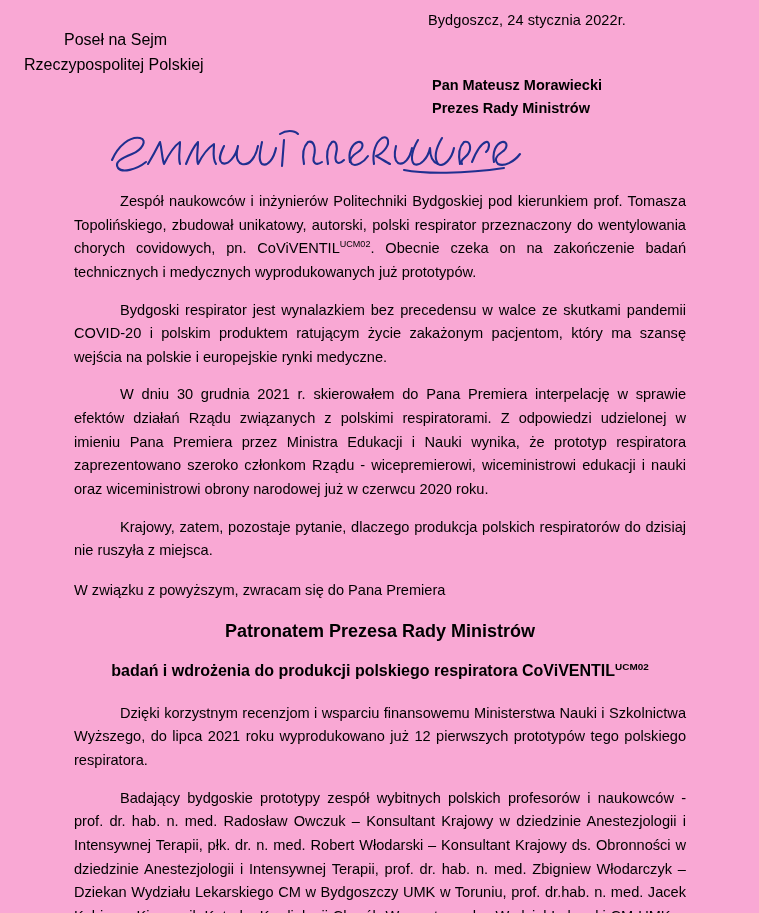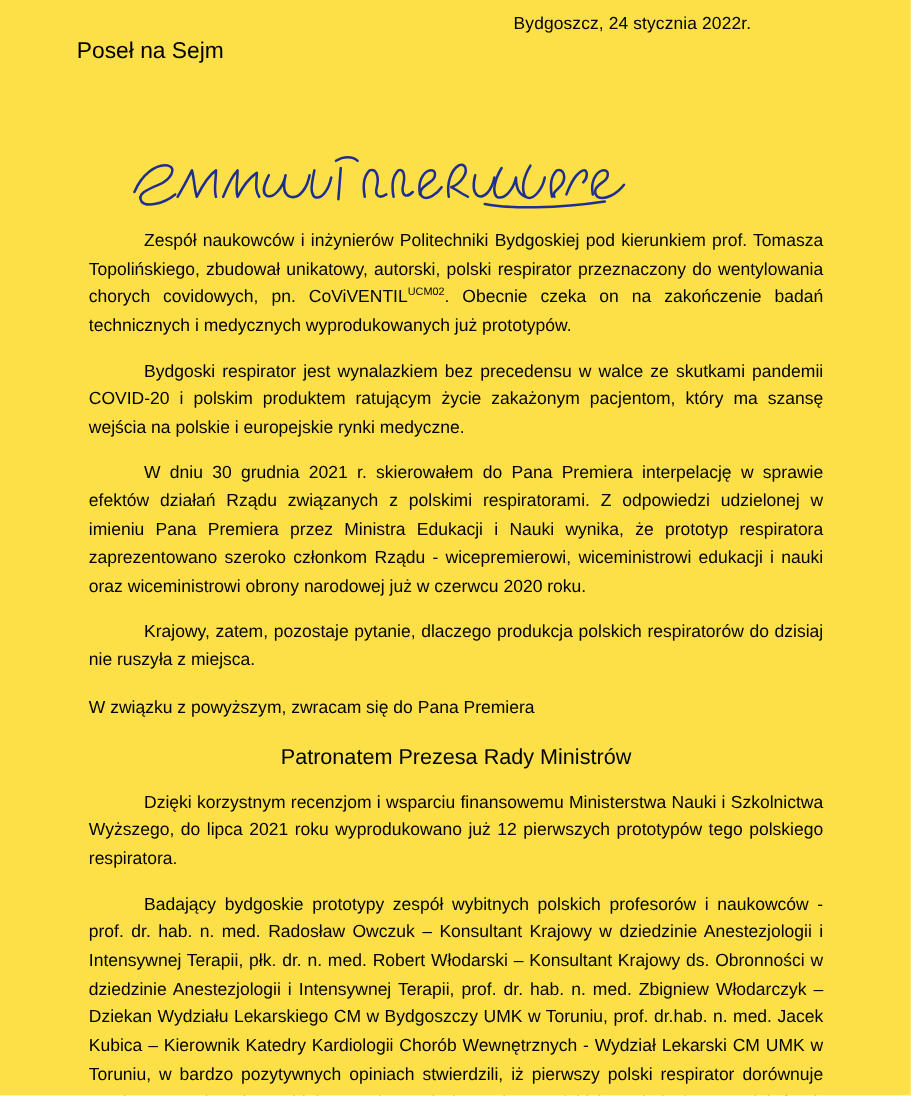--- a/index.html
+++ b/index.html
@@ -15,7 +15,7 @@
     position: relative;
     width: 759px;
     height: 913px;
-    background: #fde047;
+    background: #f9a8d4;
     overflow: hidden;
     box-sizing: border-box;
   }

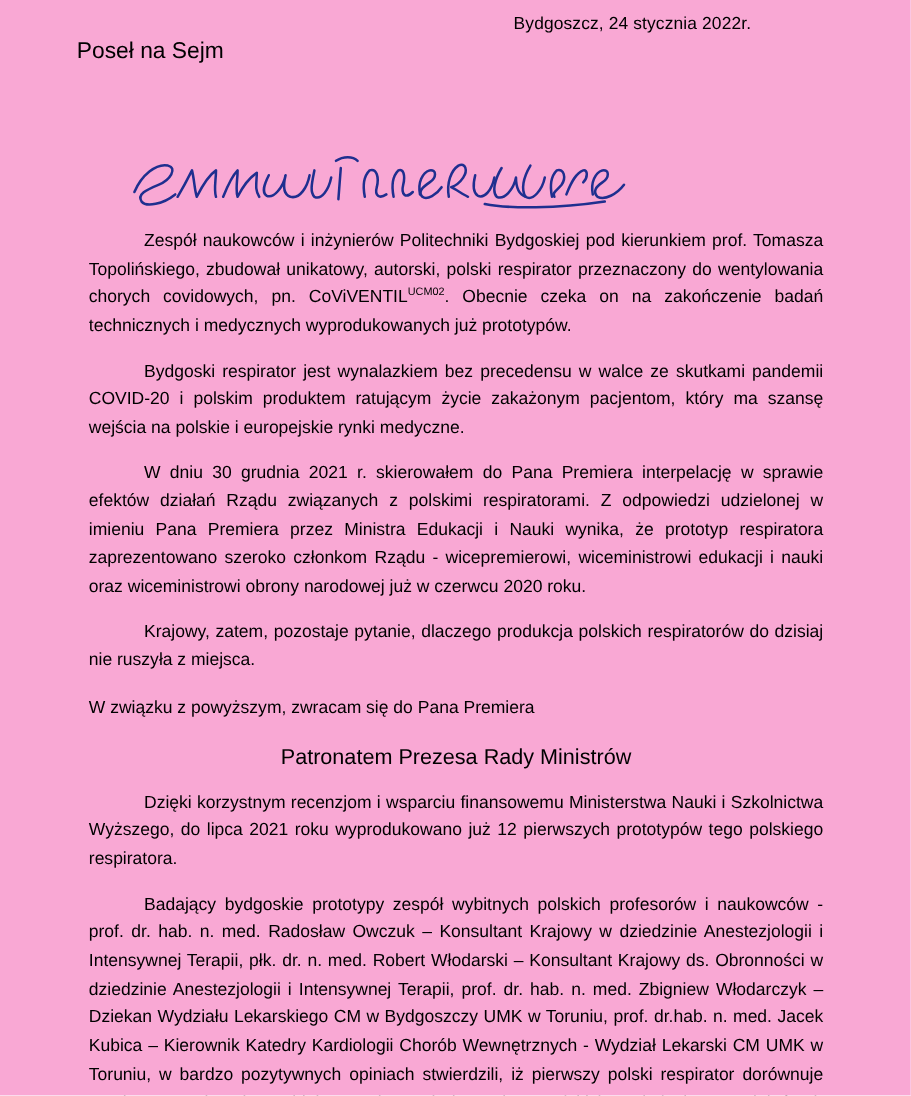--- a/index.html
+++ b/index.html
@@ -30,7 +30,7 @@
     position: absolute;
     top: 28px;
     left: 24px;
-    font-size: 19px;
+    font-size: 16px;
     line-height: 1.55;
   }
   .sender div {

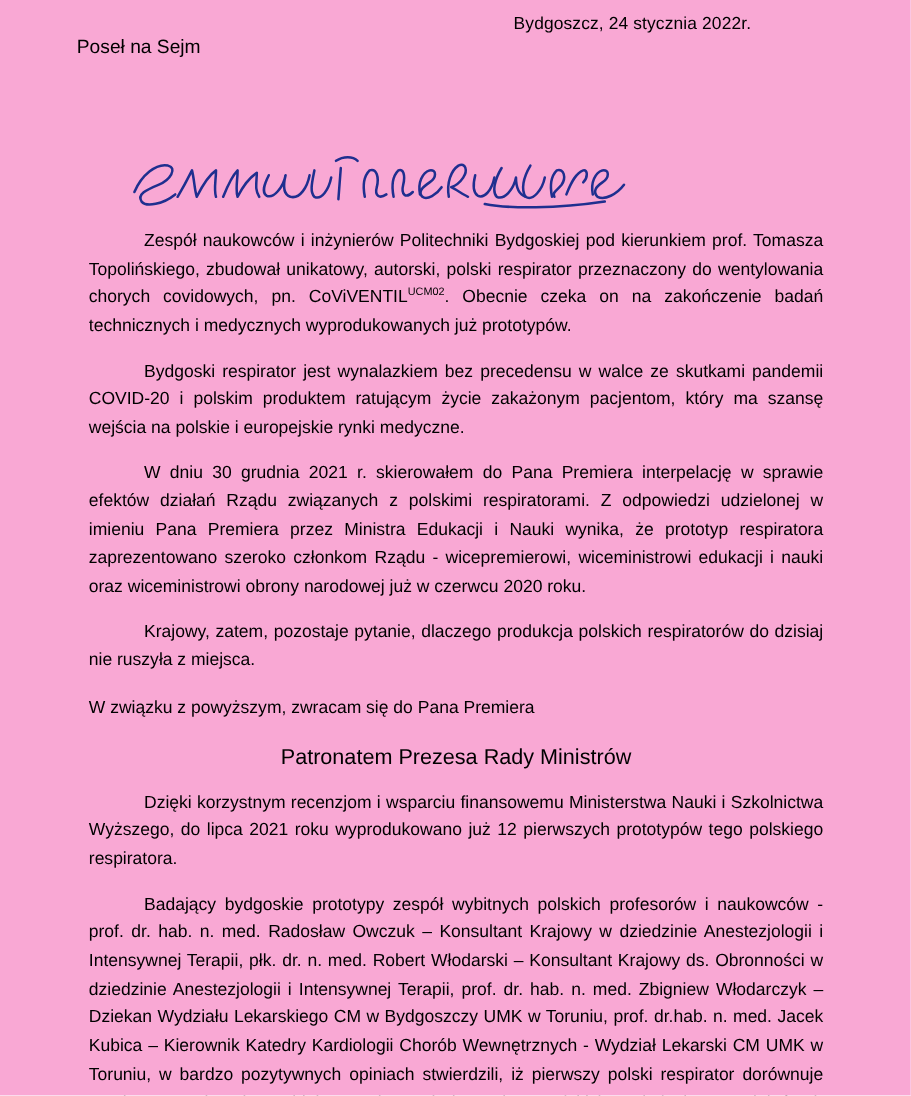--- a/index.html
+++ b/index.html
@@ -114,6 +114,7 @@
 
   <div class="sender">
     <div class="line1">Poseł na Sejm</div>
+    <div class="line2">Rzeczypospolitej Polskiej</div>
   </div>
 
 

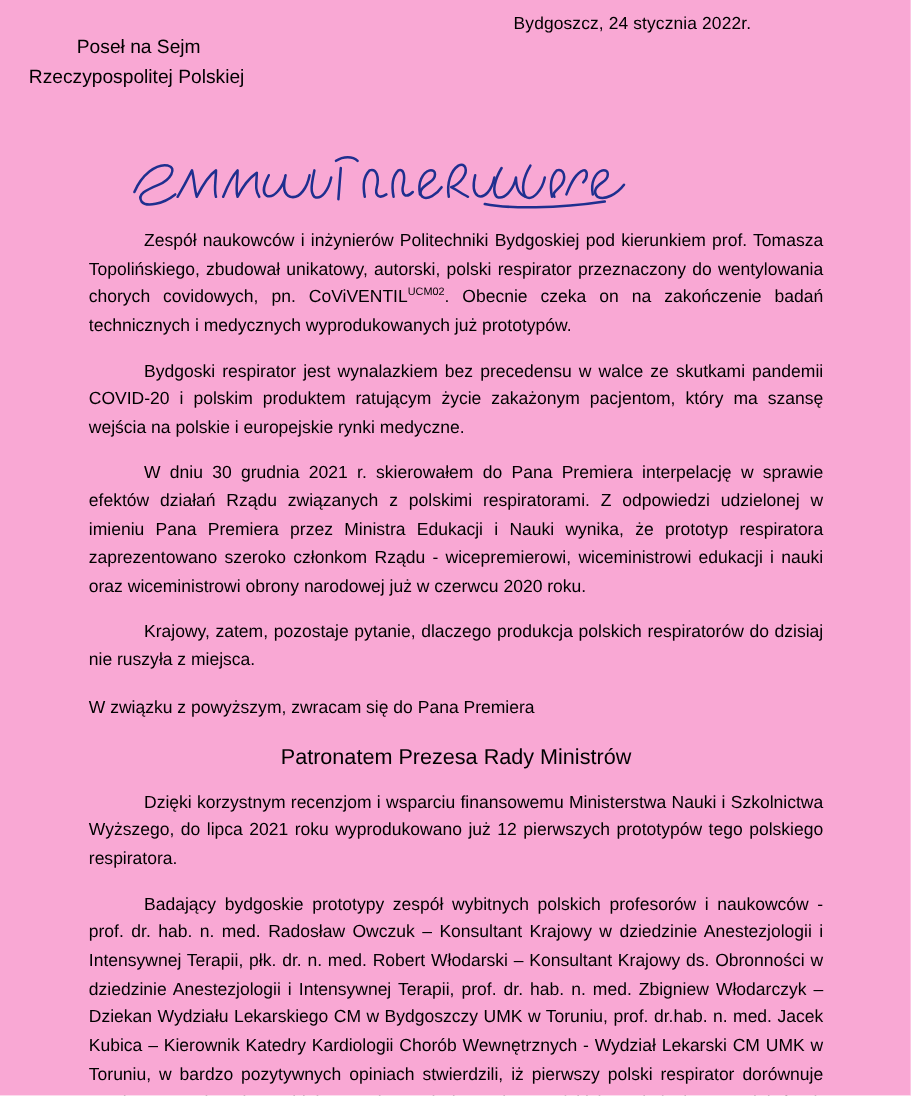--- a/index.html
+++ b/index.html
@@ -117,6 +117,10 @@
     <div class="line2">Rzeczypospolitej Polskiej</div>
   </div>
 
+  <div class="recipient">
+    <div>Pan Mateusz Morawiecki</div>
+    <div>Prezes Rady Ministrów</div>
+  </div>
 
   <div class="salutation">
 

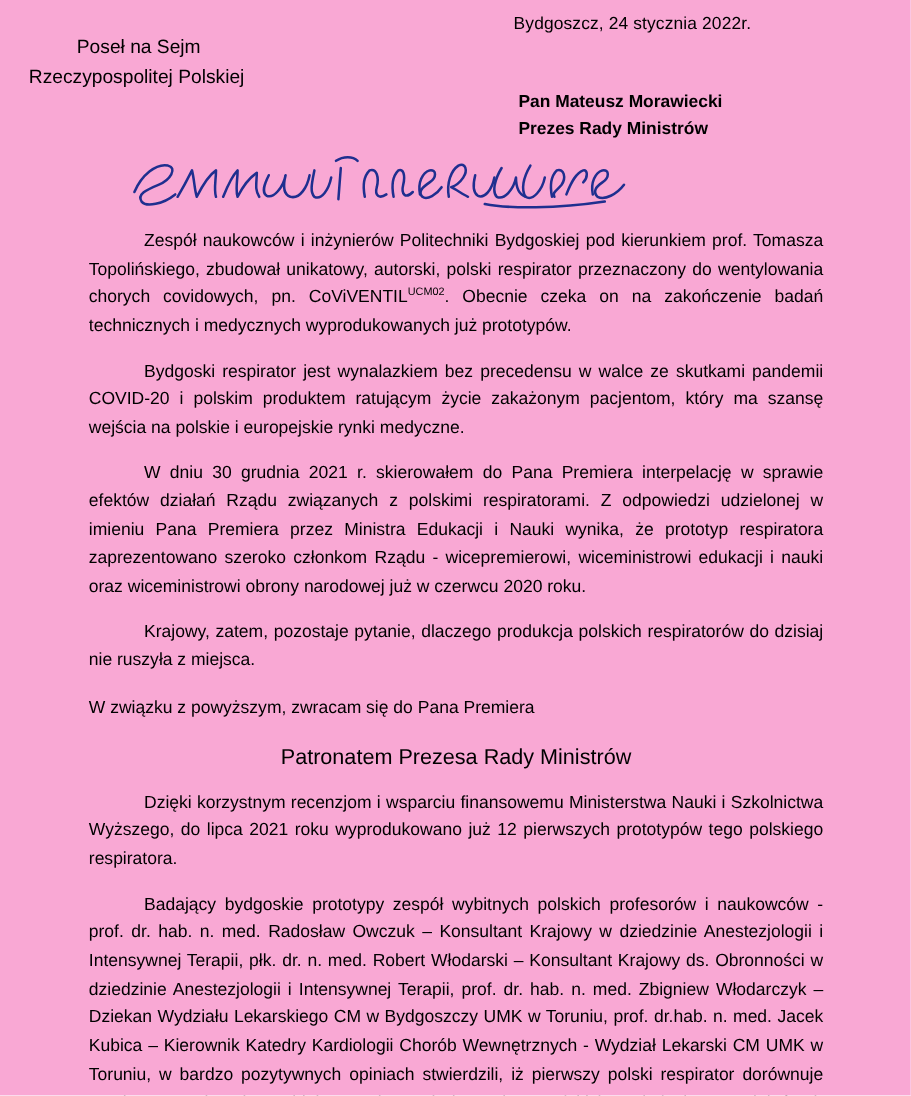--- a/index.html
+++ b/index.html
@@ -85,7 +85,7 @@
   .body-text p.patronage {
     text-align: center;
     text-indent: 0;
-    font-weight: normal;
+    font-weight: bold;
     font-size: 18px;
     margin-bottom: 10px;
   }

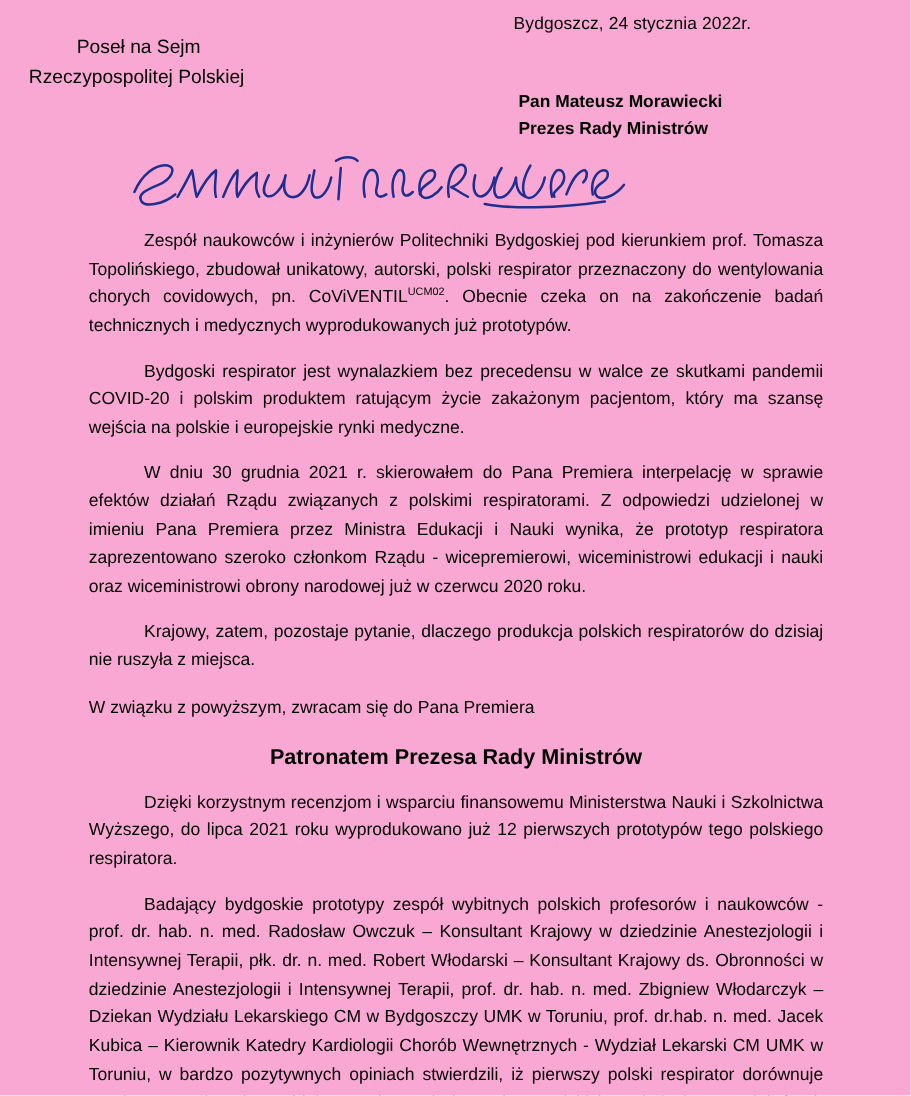--- a/index.html
+++ b/index.html
@@ -162,6 +162,7 @@
 
     <p class="patronage">Patronatem Prezesa Rady Ministrów</p>
 
+    <p class="patronage2">badań i wdrożenia do produkcji polskiego respiratora CoViVENTIL<sup>UCM02</sup></p>
 
     <p class="">Dzięki korzystnym recenzjom i wsparciu finansowemu Ministerstwa Nauki i Szkolnictwa Wyższego, do lipca 2021 roku wyprodukowano już 12 pierwszych prototypów tego polskiego respiratora.</p>
 

